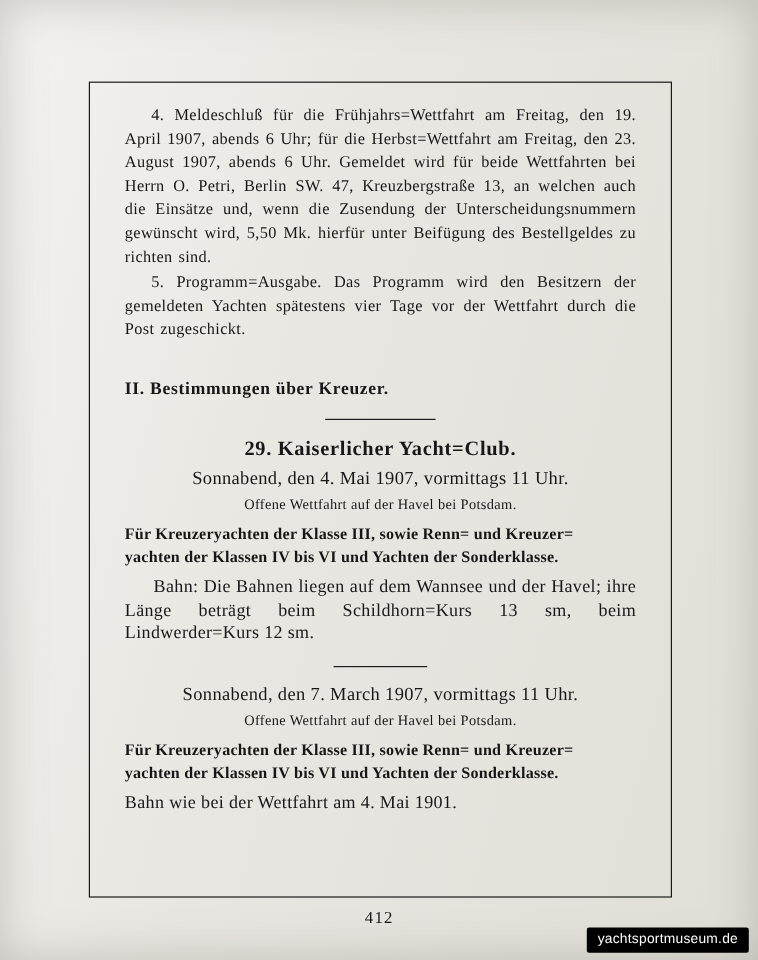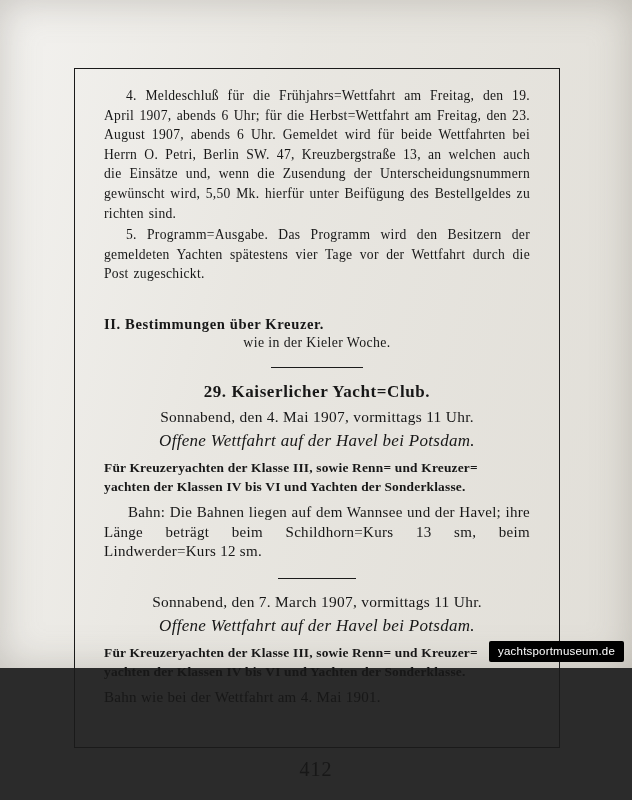--- a/index.html
+++ b/index.html
@@ -16,7 +16,7 @@
   .page {
     position: relative;
     width: 632px;
-    height: 668px;
+    height: 800px;
     background: #e9e7e2;
     background-image:
       linear-gradient(105deg, rgba(255,255,255,0.45) 0%, rgba(230,228,220,0.15) 40%, rgba(210,206,196,0.35) 100%);

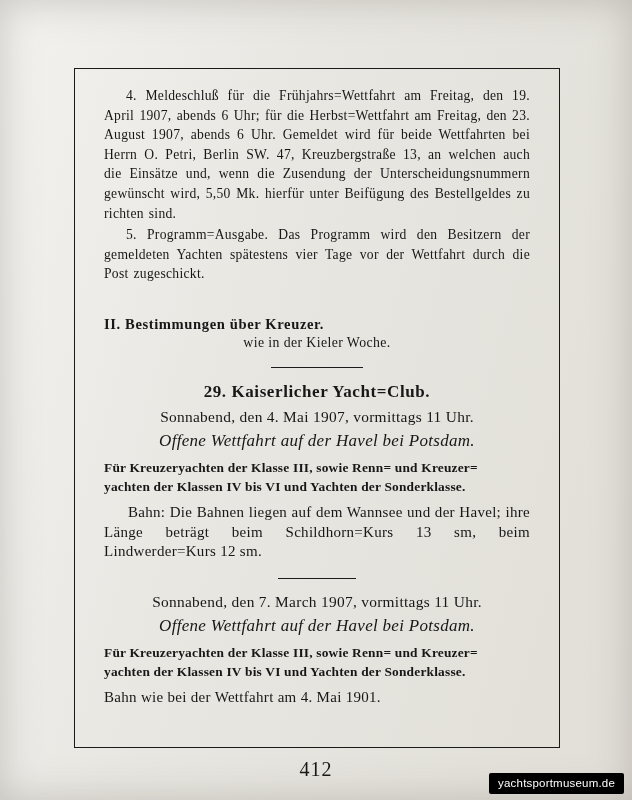--- a/index.html
+++ b/index.html
@@ -171,7 +171,6 @@
     <div class="spacer-lg"></div>
 
     <p class="head-sec">II. Bestimmungen über Kreuzer.</p>
-    <p class="head-sub">wie in der Kieler Woche.</p>
 
     <div class="rule"></div>
 

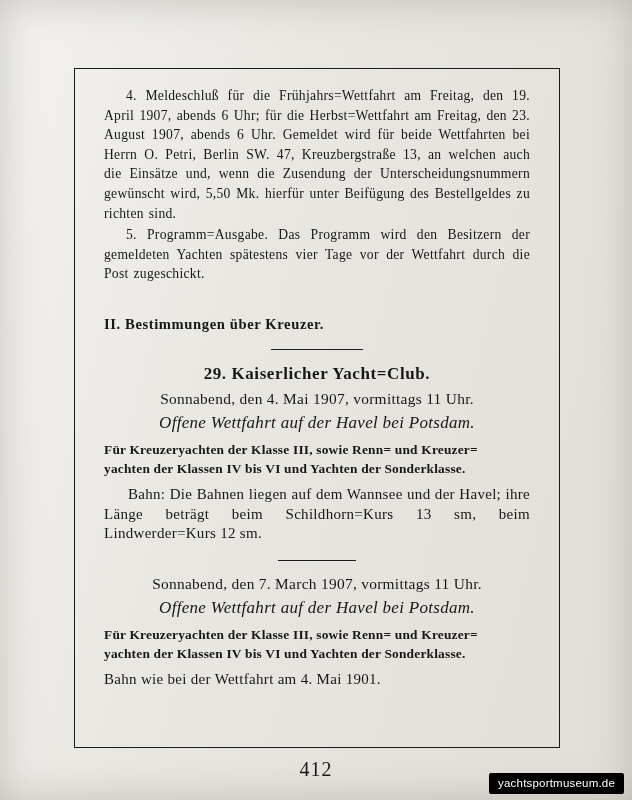--- a/index.html
+++ b/index.html
@@ -95,10 +95,9 @@
   }
   .event-sub {
     text-align: center;
-    font-size: 17px;
+    font-size: 12px;
     margin-top: 5px;
     letter-spacing: 0.3px;
-    font-style: italic;
   }
   .event-classes {
     font-weight: bold;

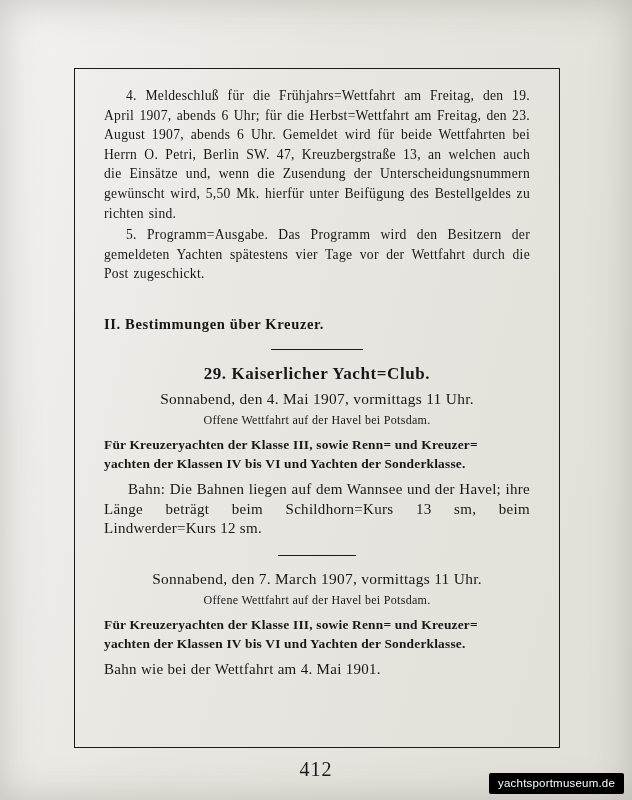--- a/index.html
+++ b/index.html
@@ -133,7 +133,7 @@
     right: 0;
     top: 758px;
     text-align: center;
-    font-size: 20px;
+    font-size: 14px;
     color: #171717;
     letter-spacing: 1px;
   }

